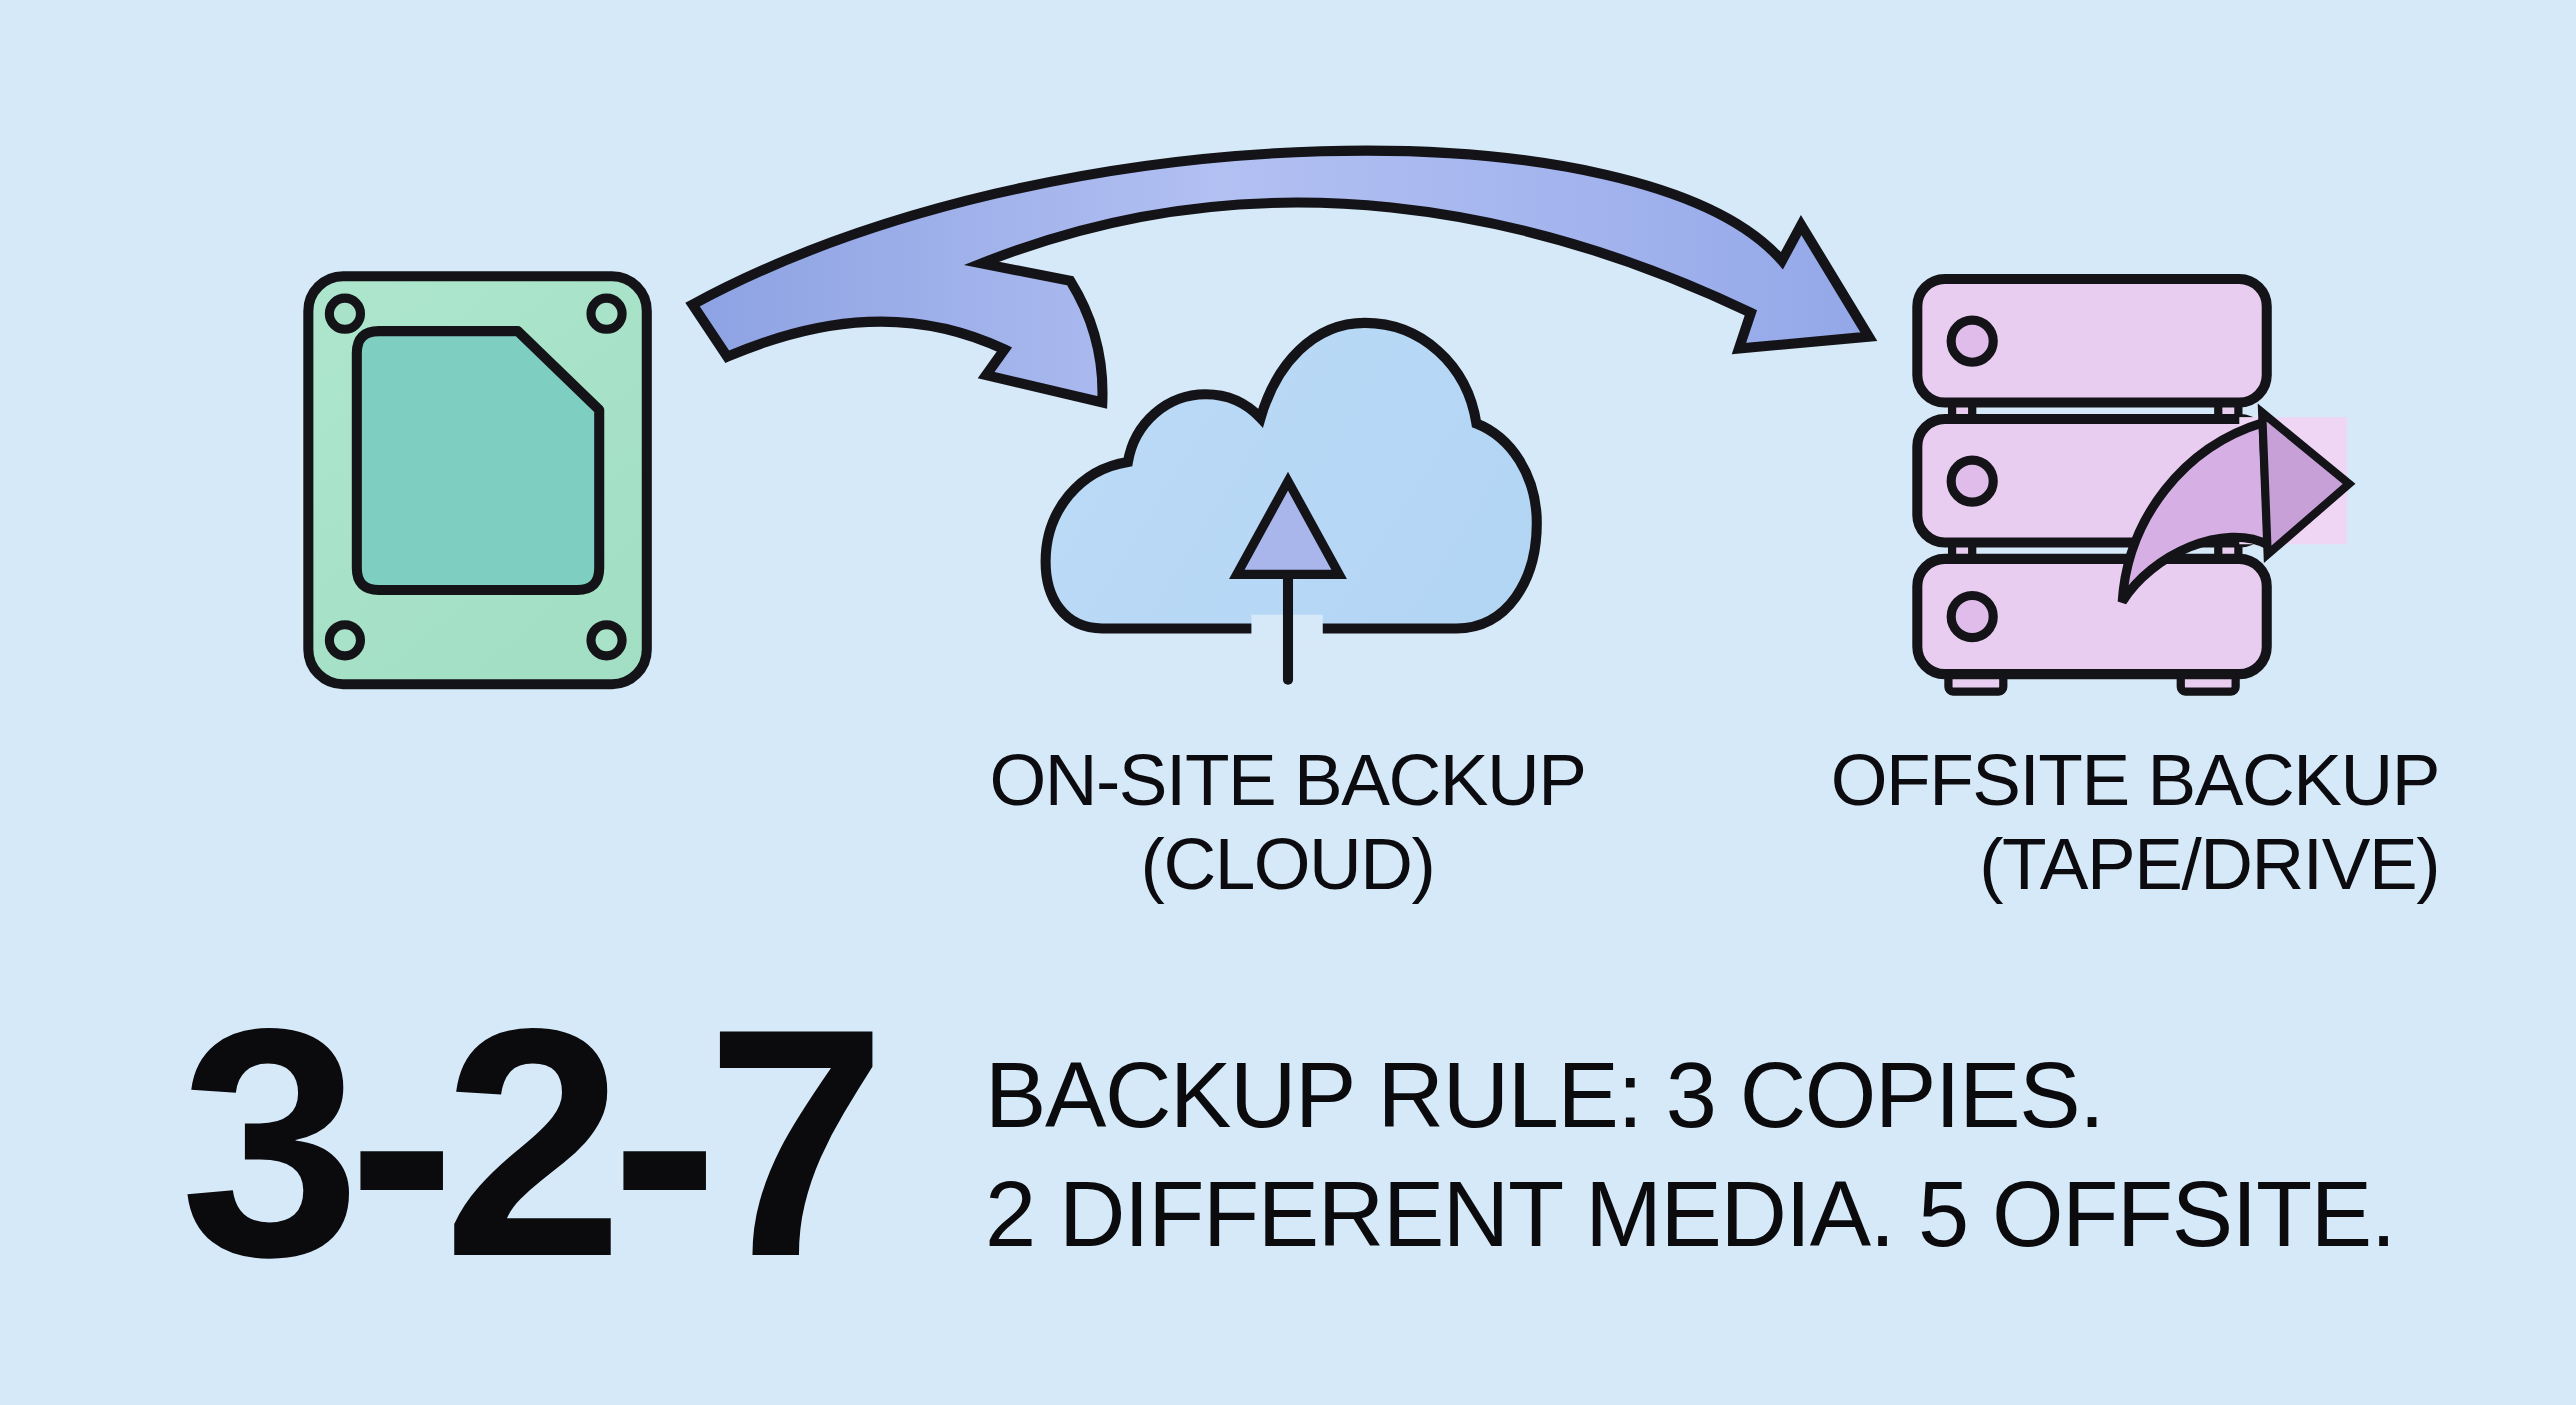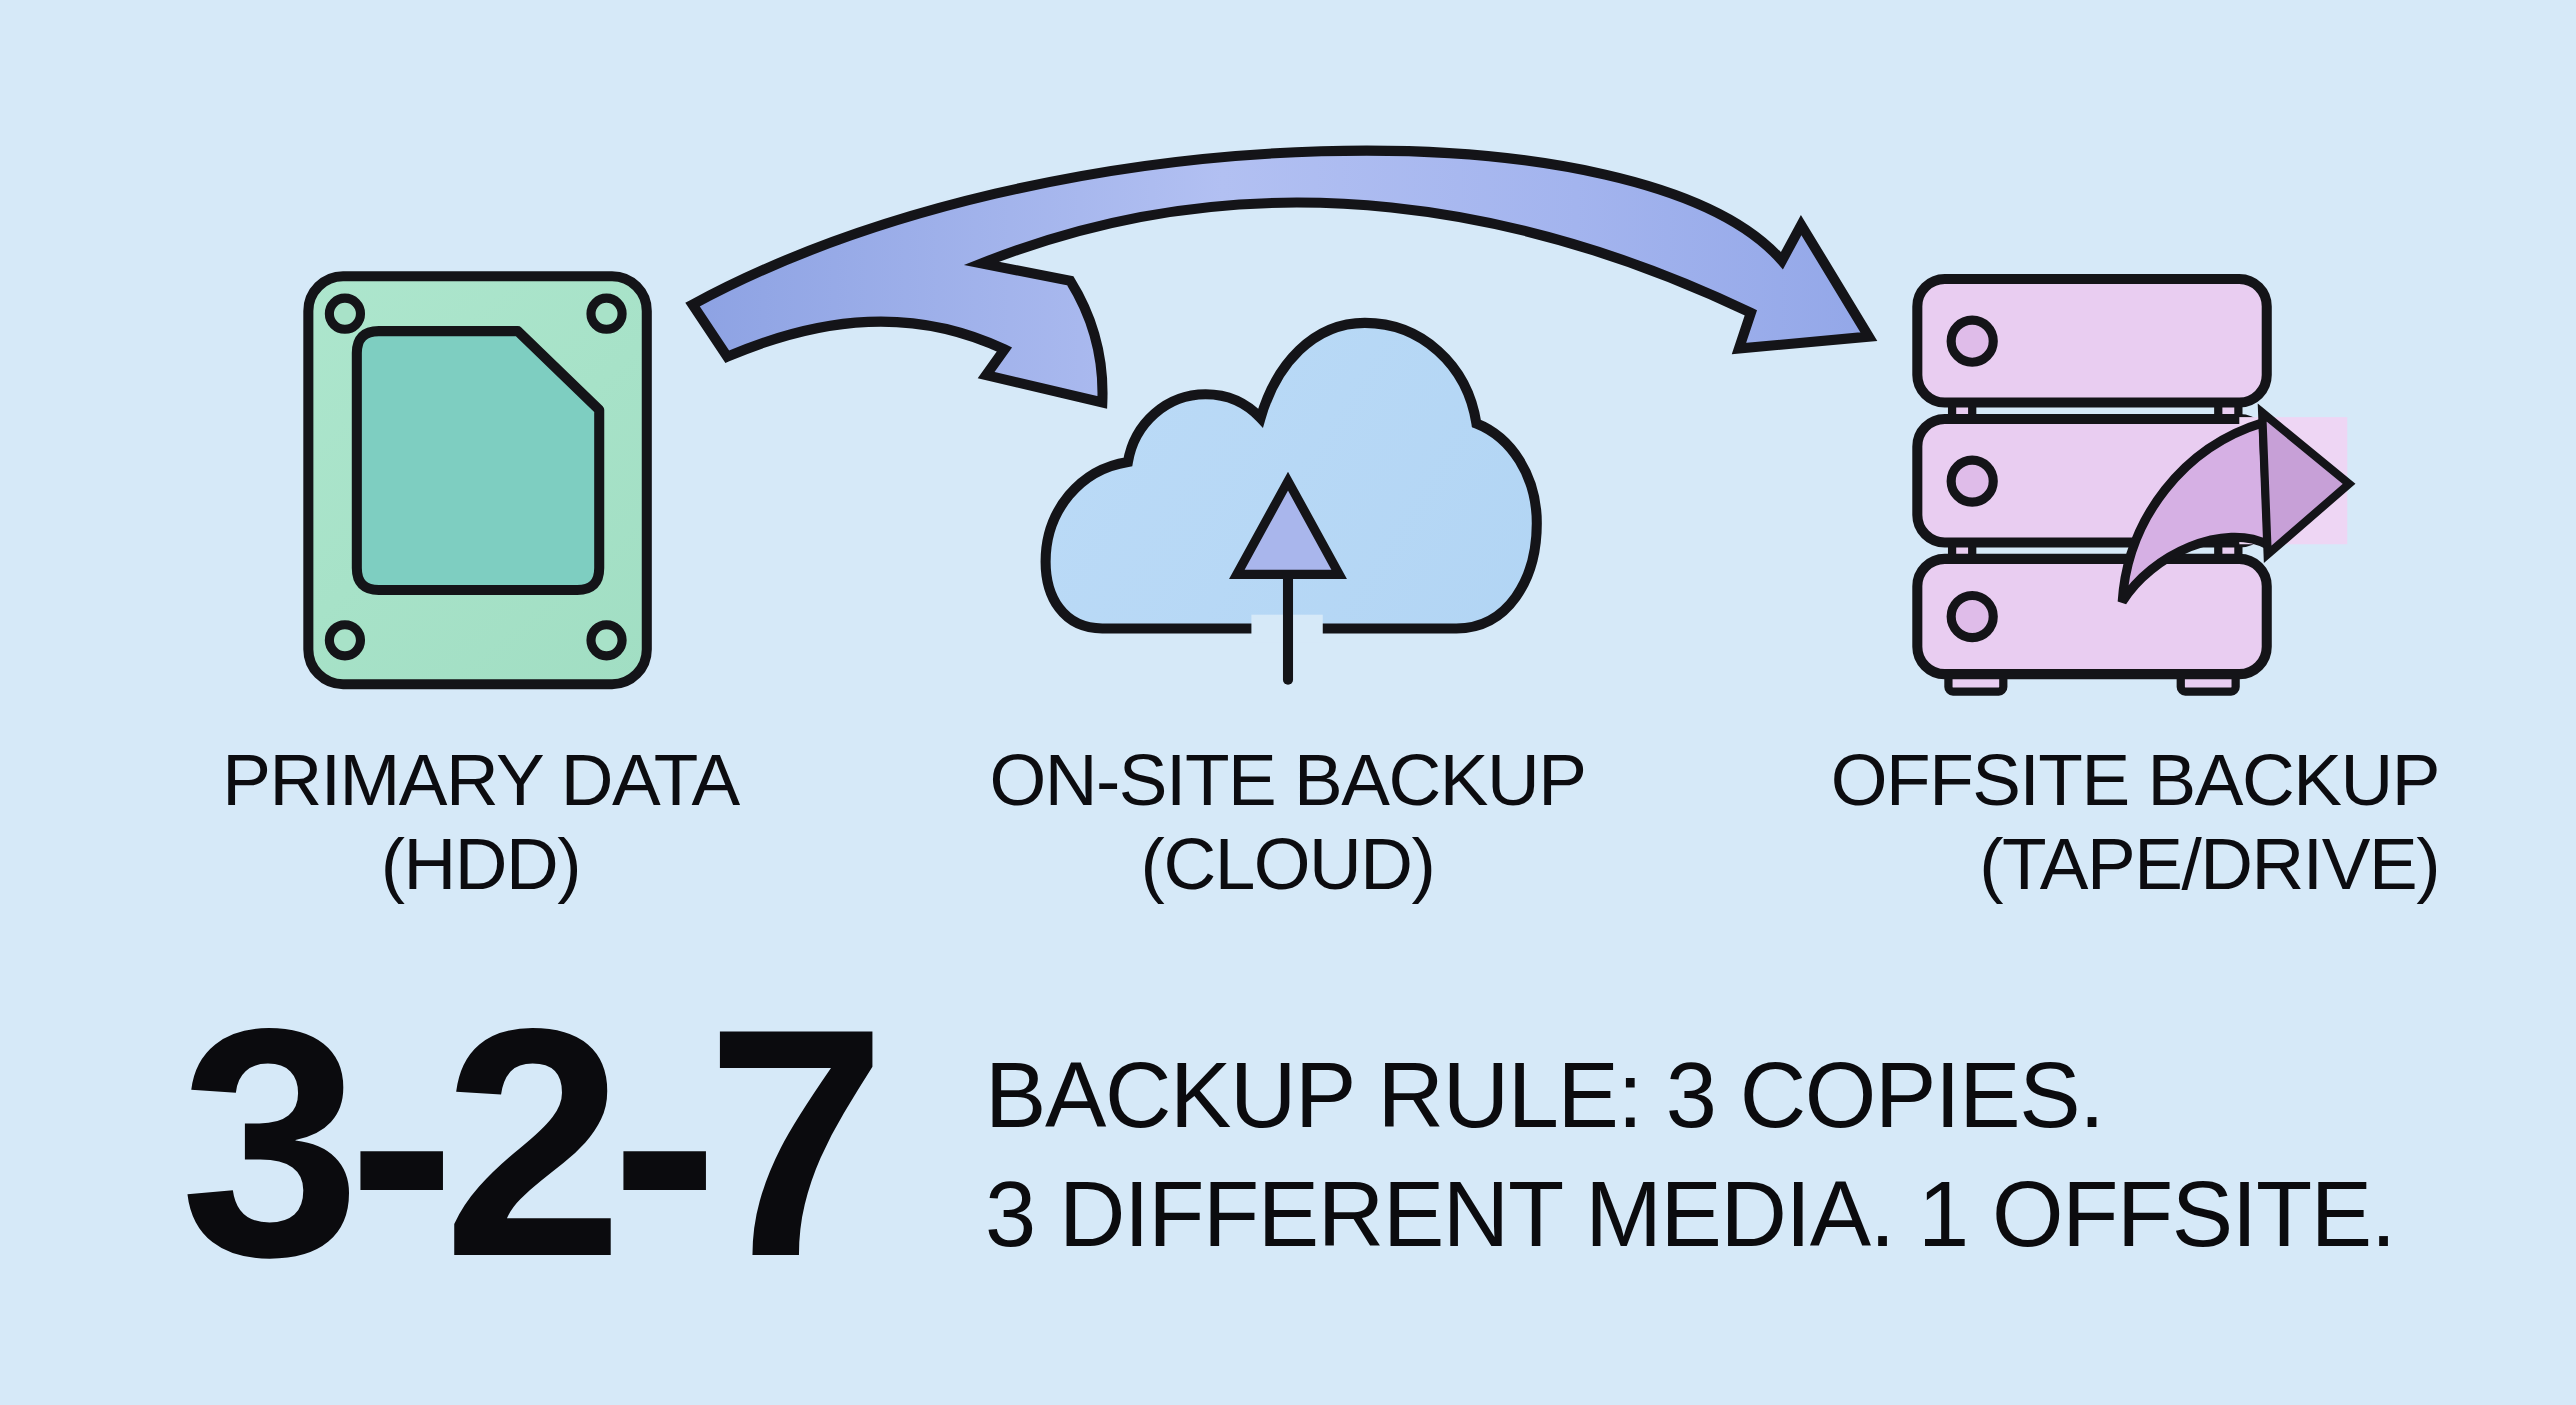--- a/index.html
+++ b/index.html
@@ -154,10 +154,6 @@
     </g>
   </svg>
 
-  <div class="node-label" style="left:133px; top:738px;">
-    <div>PRIMARY DATA</div>
-    <div>(HDD)</div>
-  </div>
 
   <div class="node-label" style="left:940px; top:738px;">
     <div>ON-SITE BACKUP</div>

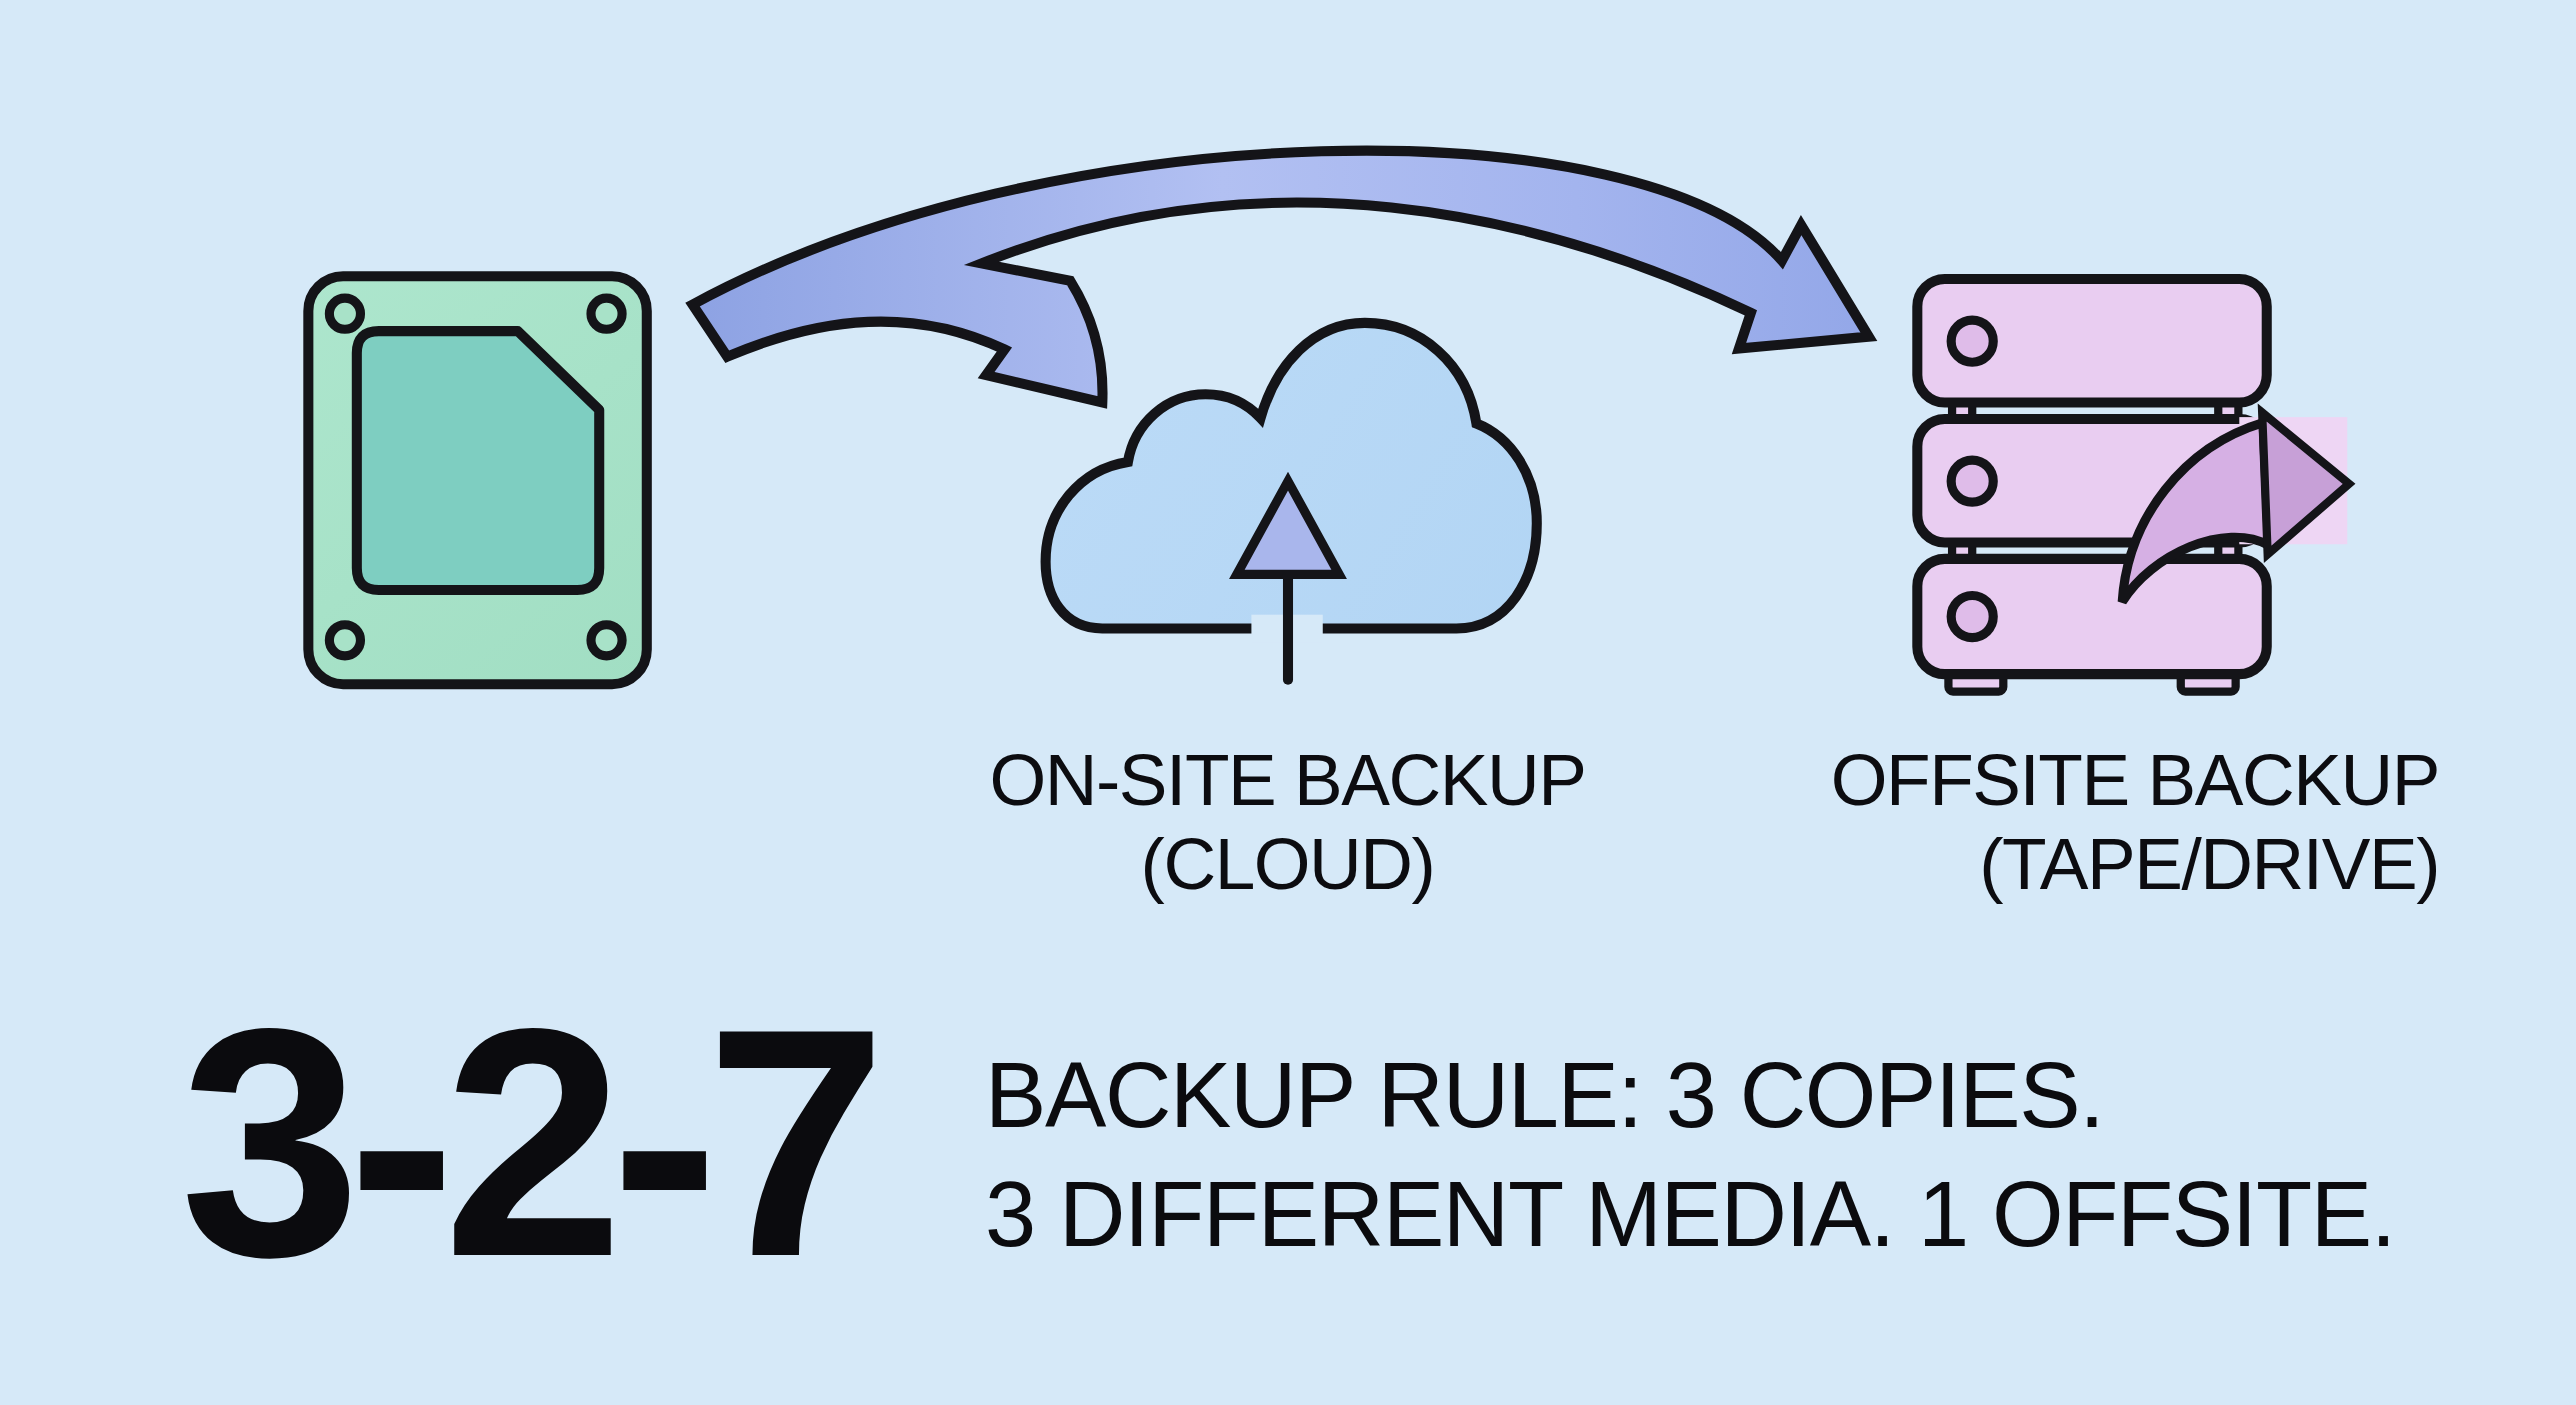--- a/index.html
+++ b/index.html
@@ -169,7 +169,7 @@
 
   <div class="rule-text">
     <div>BACKUP RULE: 3 COPIES.</div>
-    <div>3 DIFFERENT MEDIA. 1 OFFSITE.</div>
+    <div>2 DIFFERENT MEDIA. 5 OFFSITE.</div>
   </div>
 
 </div>

